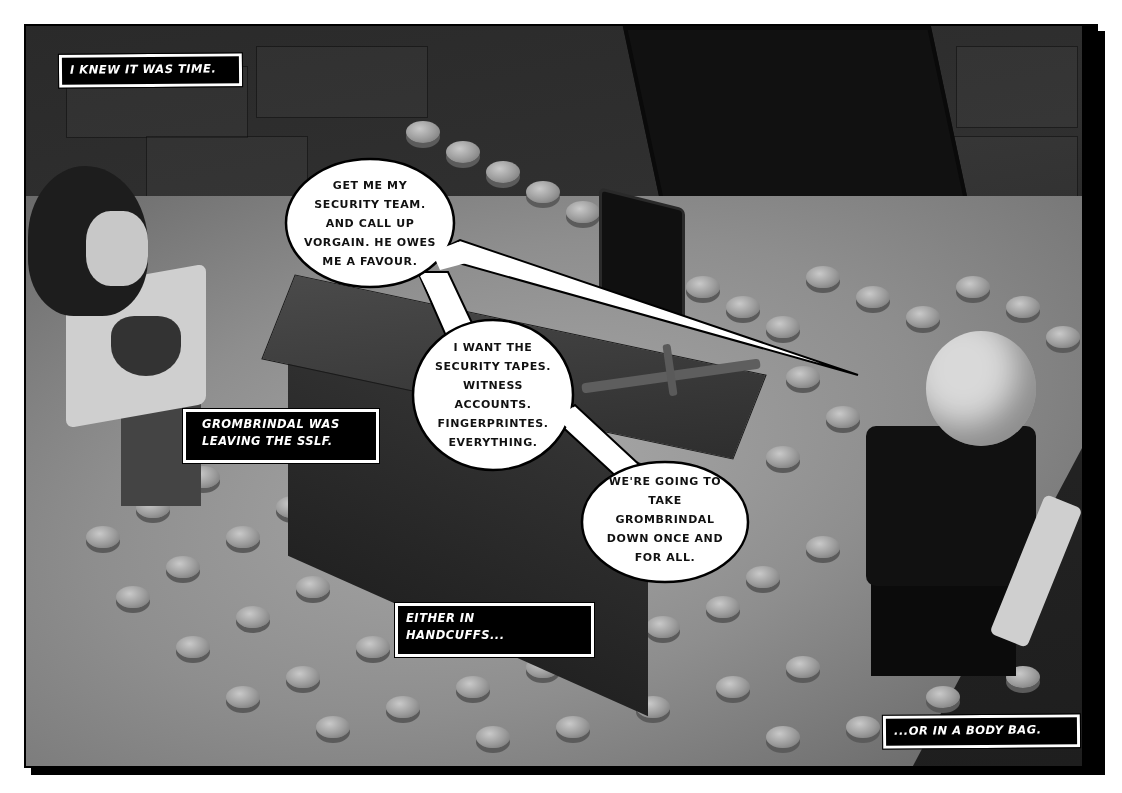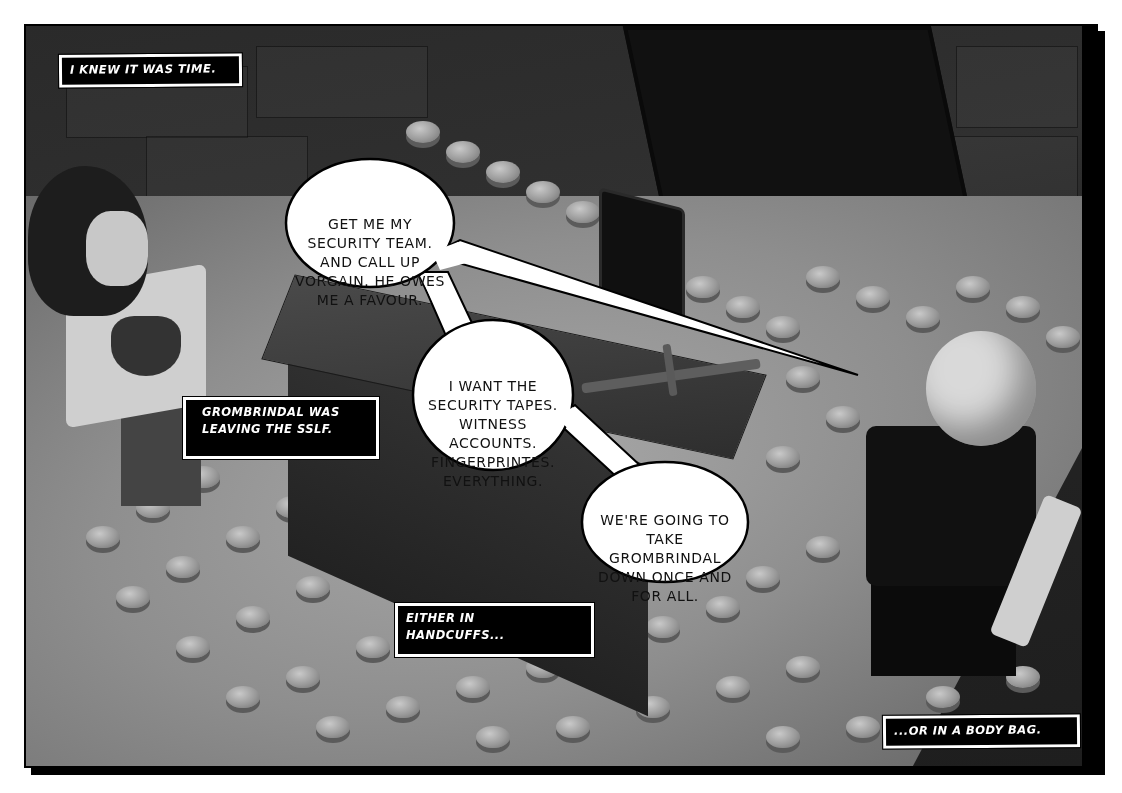--- a/index.html
+++ b/index.html
@@ -62,8 +62,8 @@
   
   .bubbles-svg { position:absolute; left:0; top:0; }
   .bubble-text { position:absolute; text-align:center; color:#111;
-                 font-family:"DejaVu Sans", sans-serif; font-weight:normal; font-size:14px;
-                 letter-spacing:0.6px; line-height:19px; white-space:pre-line; text-transform:uppercase;margin-top:39px; }
+                 font-family:"DejaVu Sans", sans-serif; font-weight:bold; font-size:11px;
+                 letter-spacing:0.6px; line-height:19px; white-space:pre-line; text-transform:uppercase; }
 </style>
 </head>
 <body>

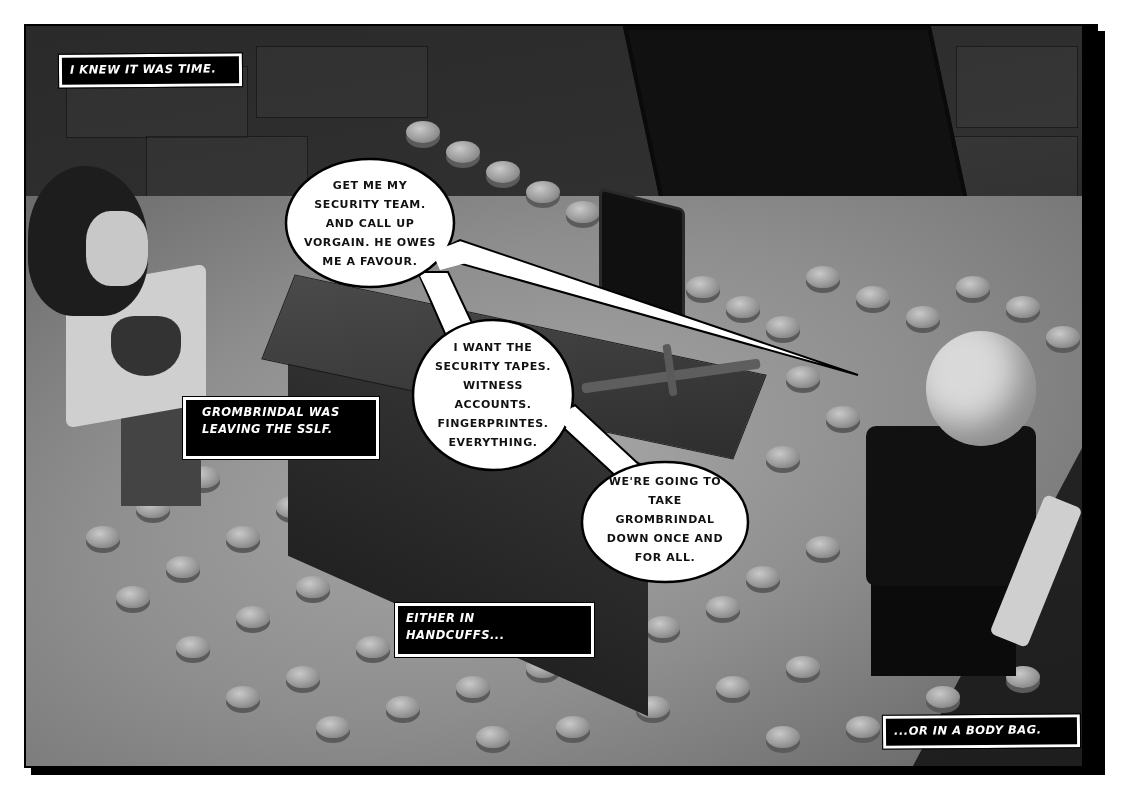--- a/index.html
+++ b/index.html
@@ -191,7 +191,7 @@
 for all.</div>
 
 <div class="caption" style="left:59px;top:54px;width:183px;height:33px;transform:rotate(-0.5deg);">I knew it was time.</div>
-<div class="caption" style="left:183px;top:397px;width:196px;height:62px;padding-left:16px;">Grombrindal was
+<div class="caption" style="left:183px;top:409px;width:196px;height:54px;padding-left:16px;">Grombrindal was
 leaving the SSLF.</div>
 <div class="caption" style="left:395px;top:603px;width:199px;height:54px;">Either in
 handcuffs...</div>

